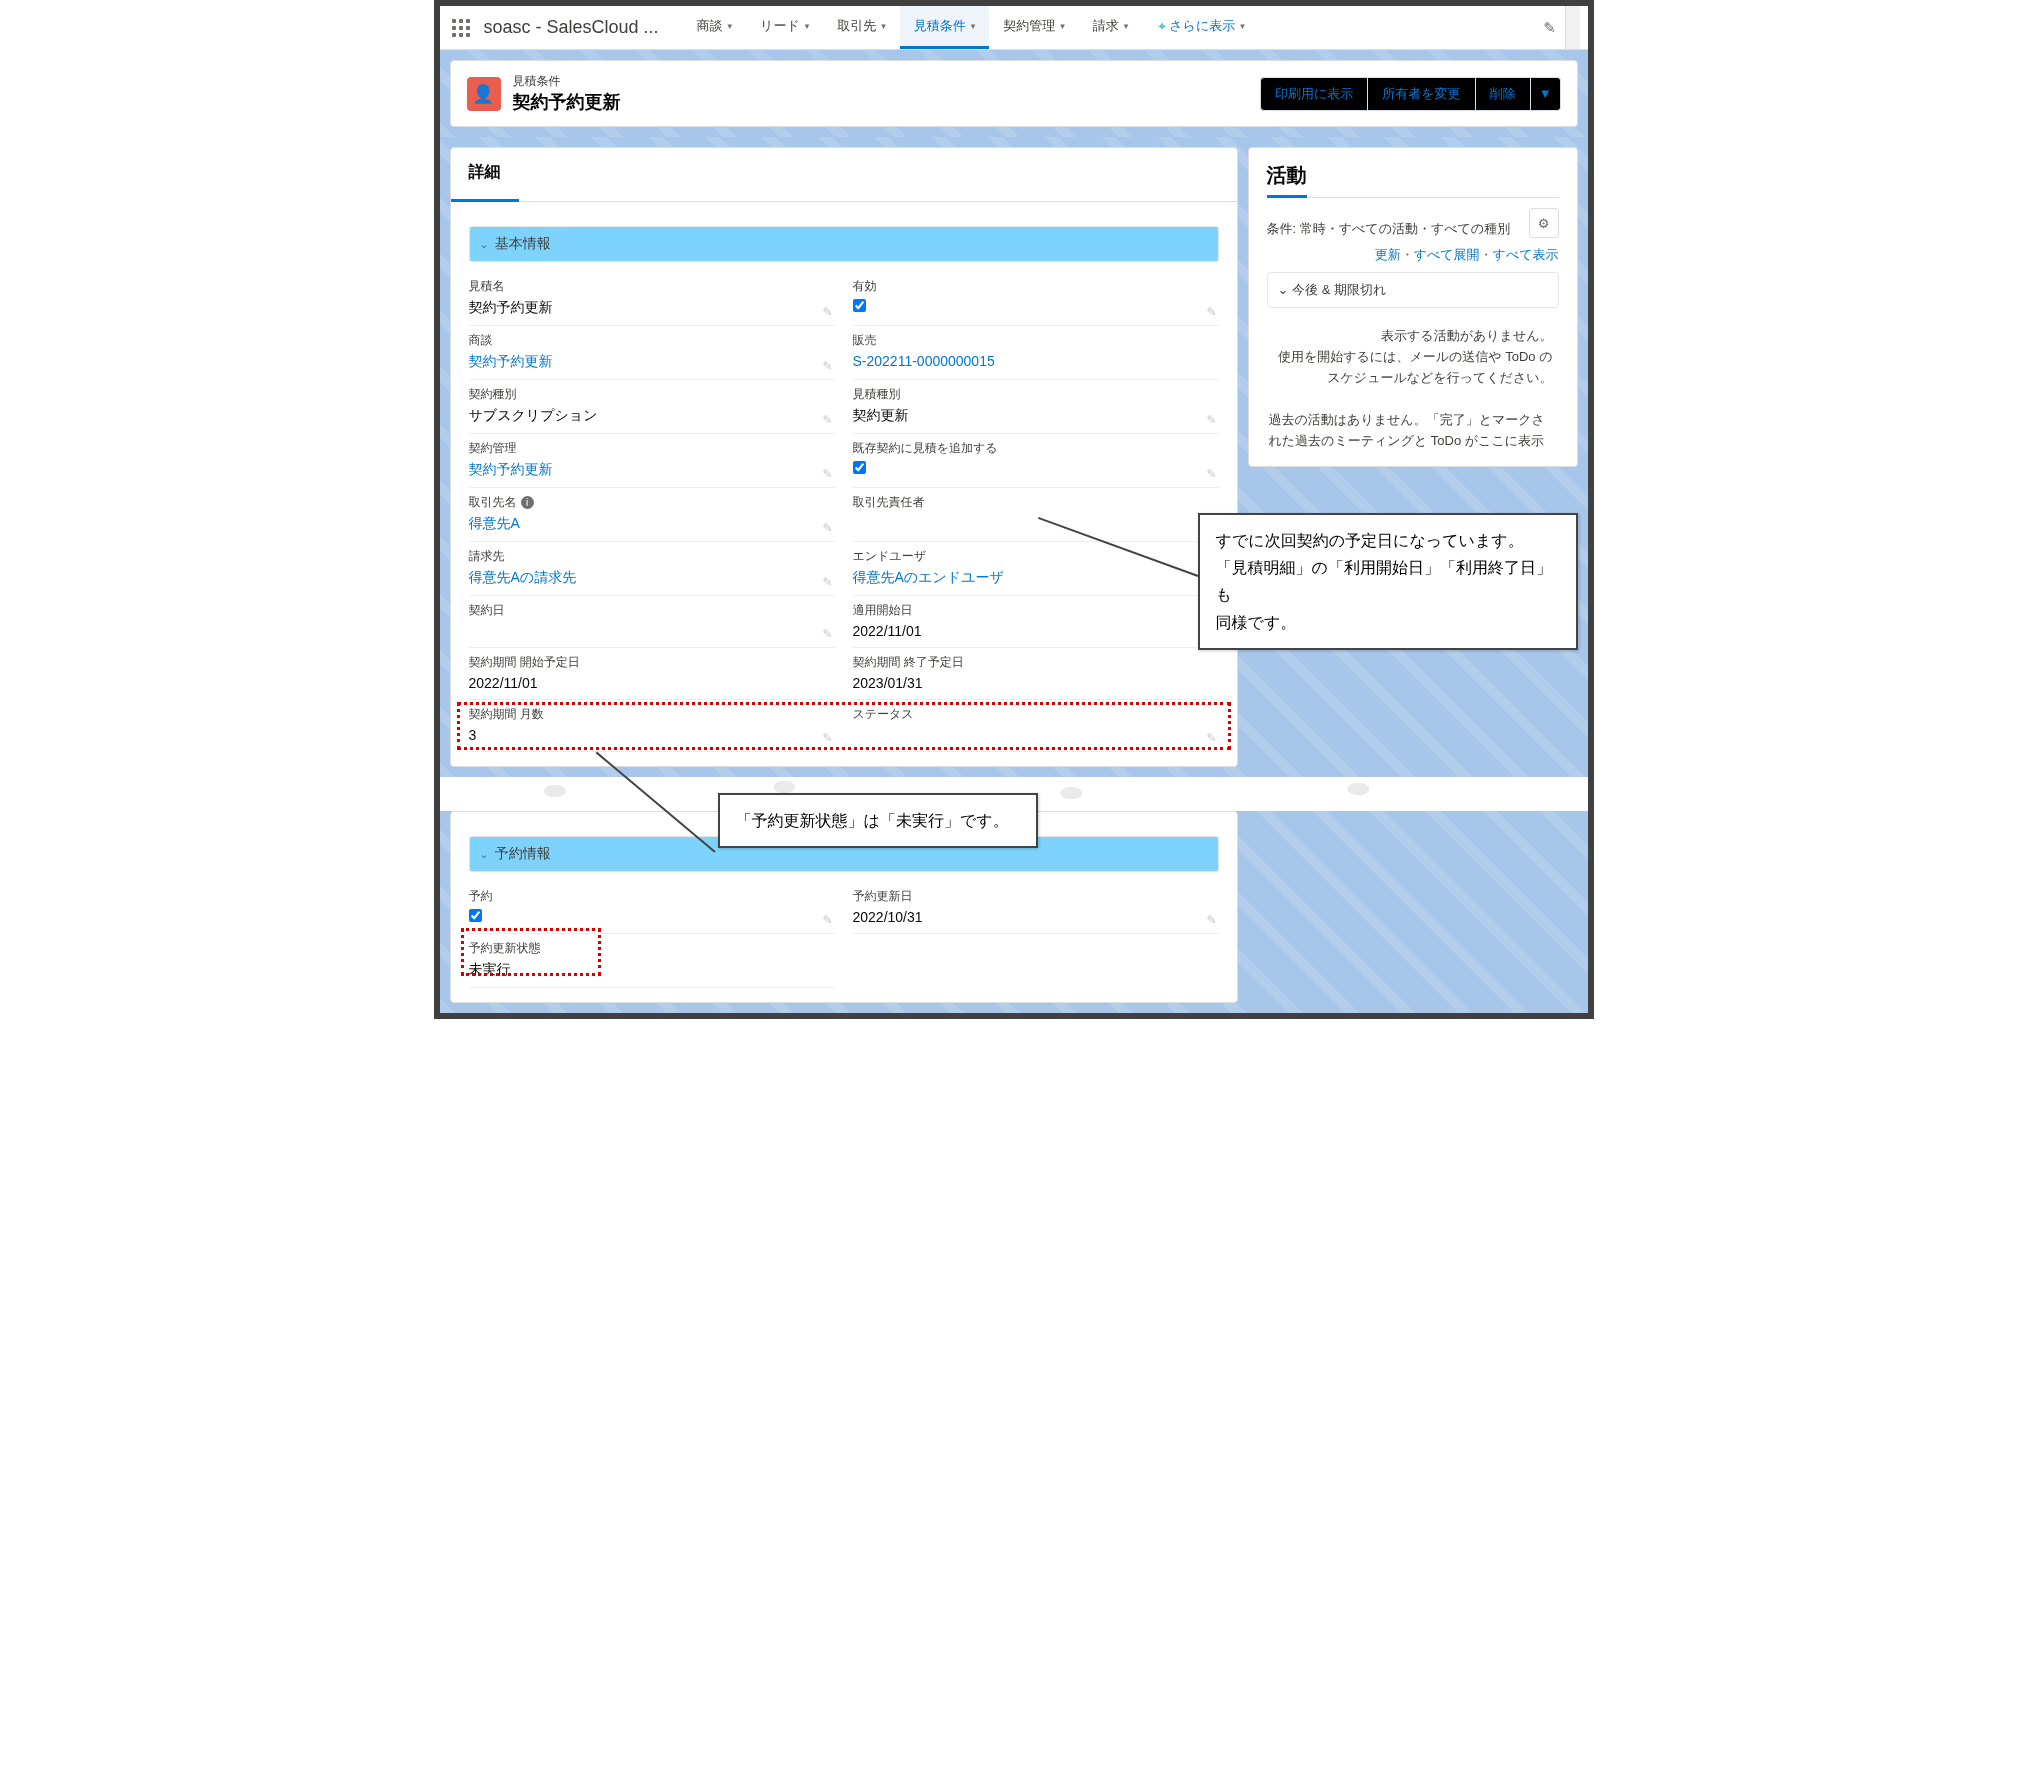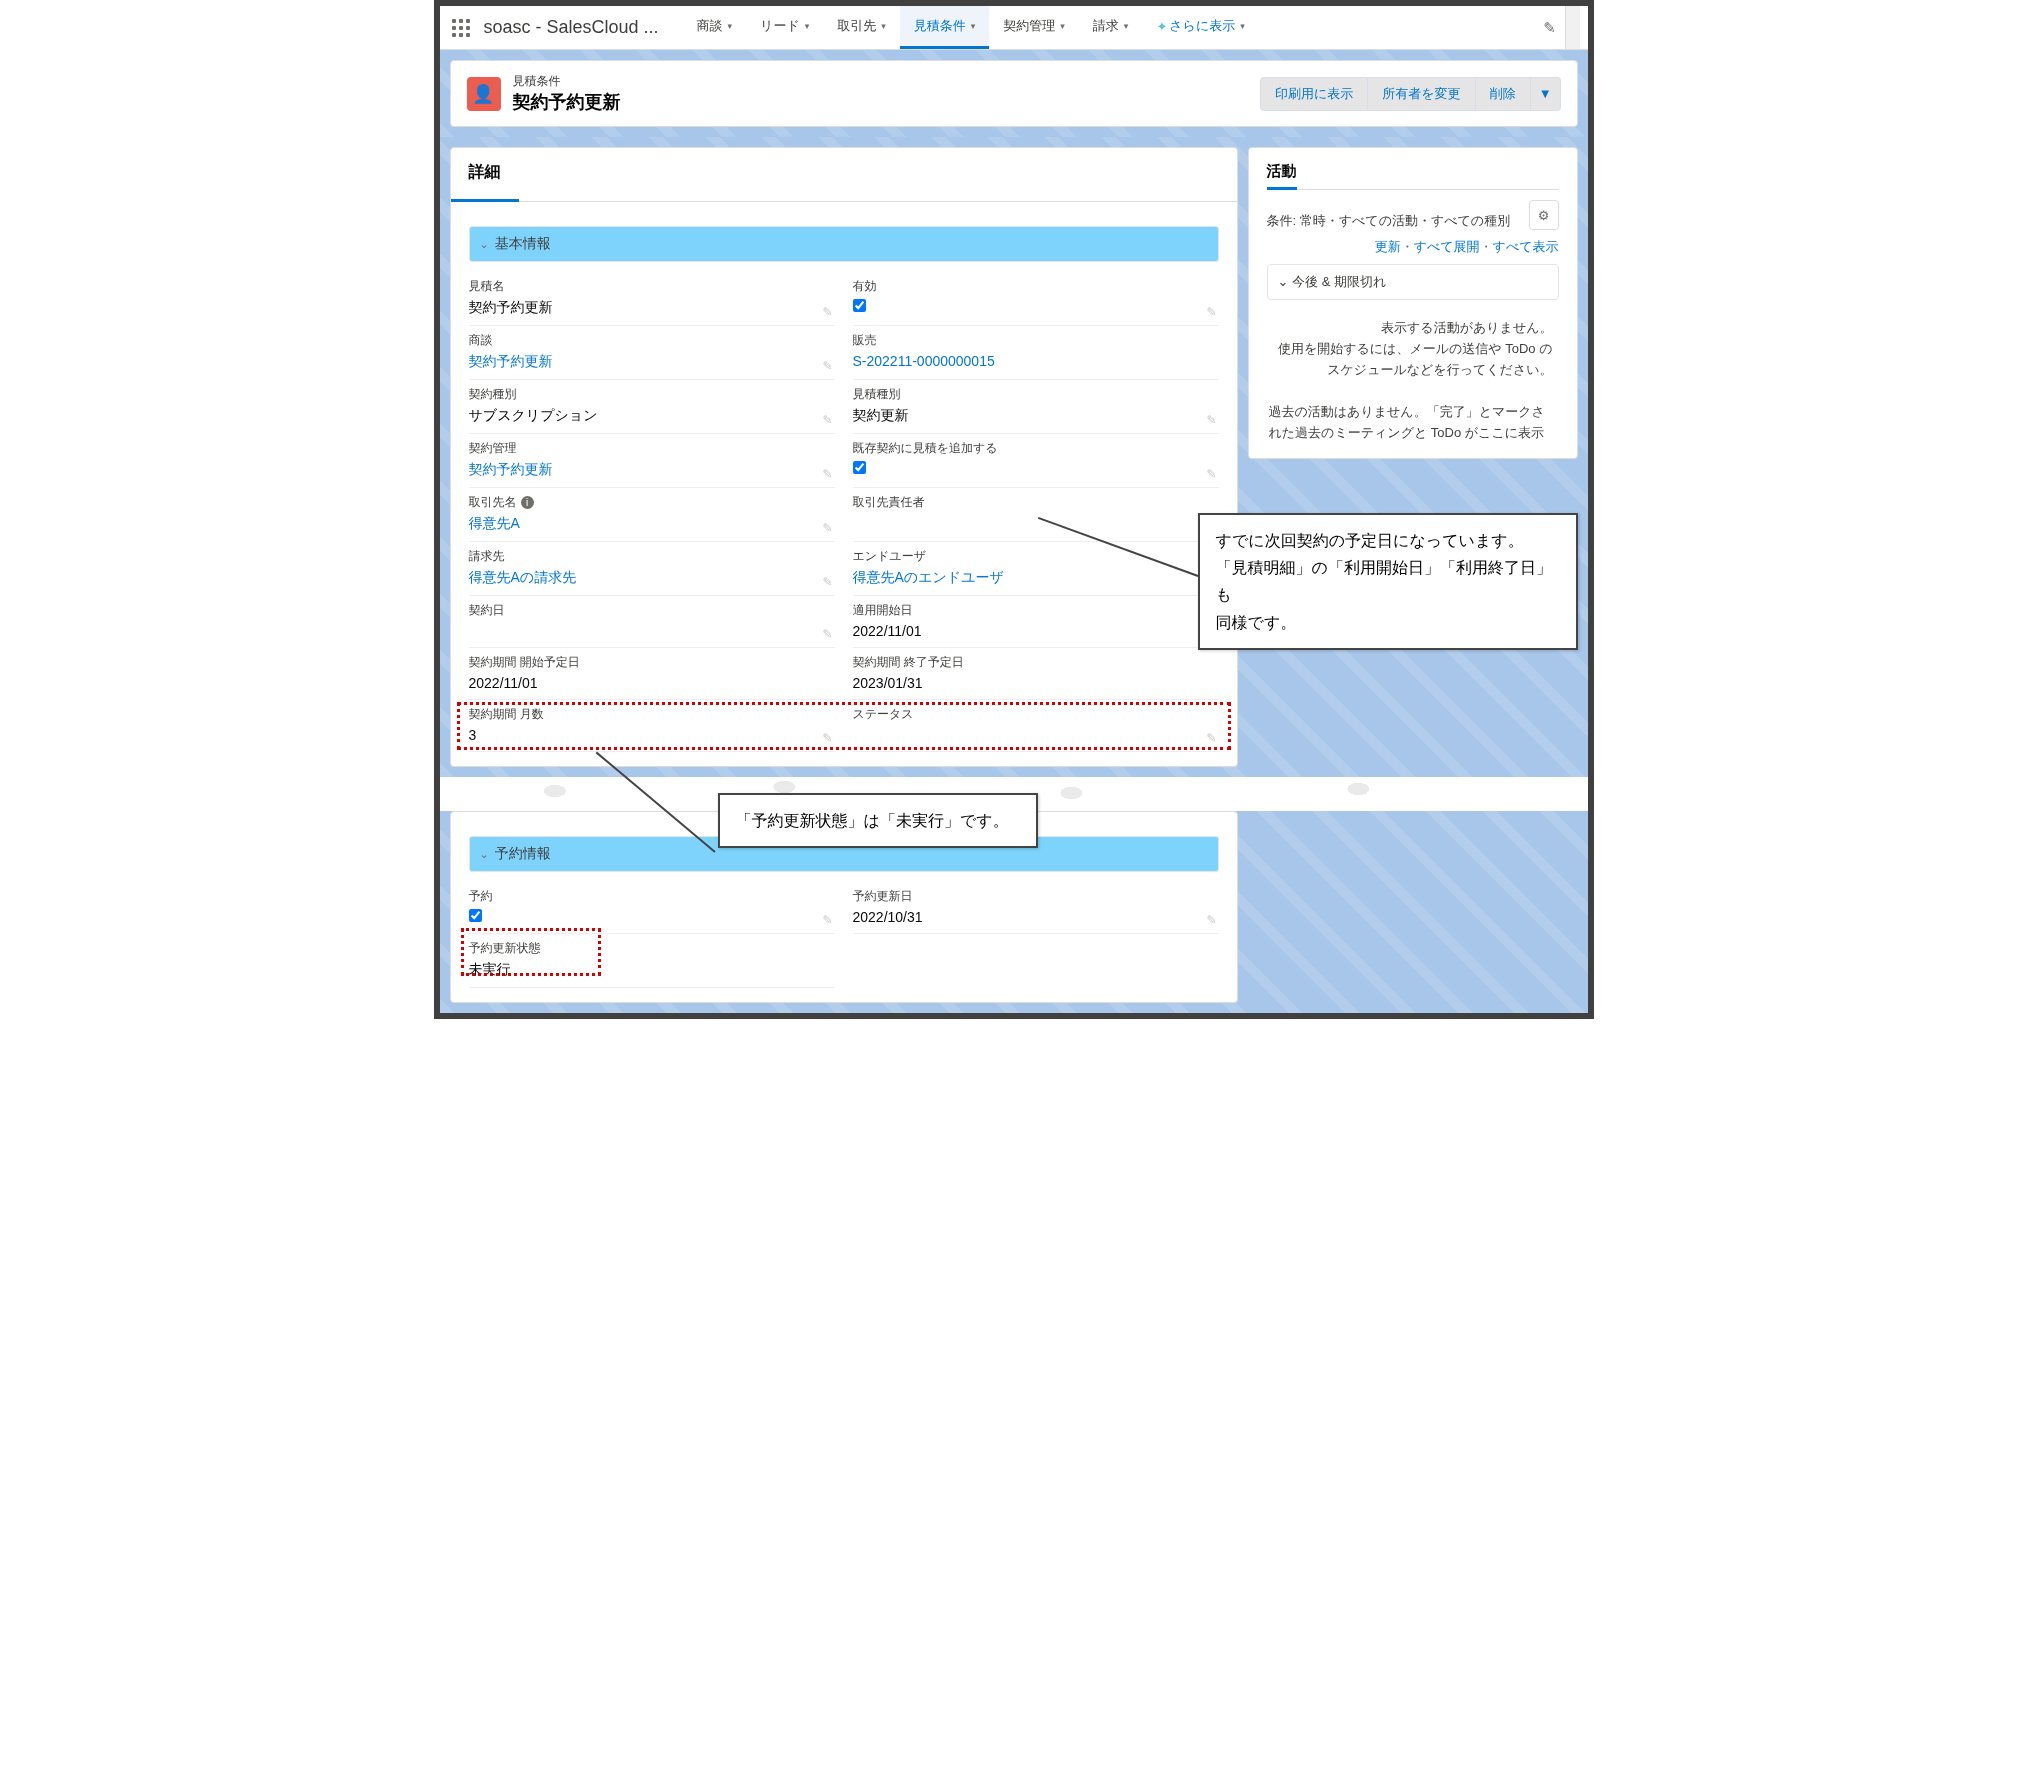--- a/index.html
+++ b/index.html
@@ -27,7 +27,7 @@
 .phtitles .sub { font-size: 12px; color: #3e3e3c; }
 .phtitles .main { font-size: 18px; font-weight: 700; color: #080707; }
 .phactions { display: flex; }
-.phactions button { background: #e5e5e5; border: 1px solid #d8dde6; padding: 7px 14px; font-size: 13px; color: #0176d3; cursor: pointer; }
+.phactions button { background: #000000; border: 1px solid #d8dde6; padding: 7px 14px; font-size: 13px; color: #0176d3; cursor: pointer; }
 .phactions button + button { border-left: none; }
 .phactions button:first-child { border-radius: 4px 0 0 4px; }
 .phactions button.last { padding: 7px 8px; border-radius: 0 4px 4px 0; }

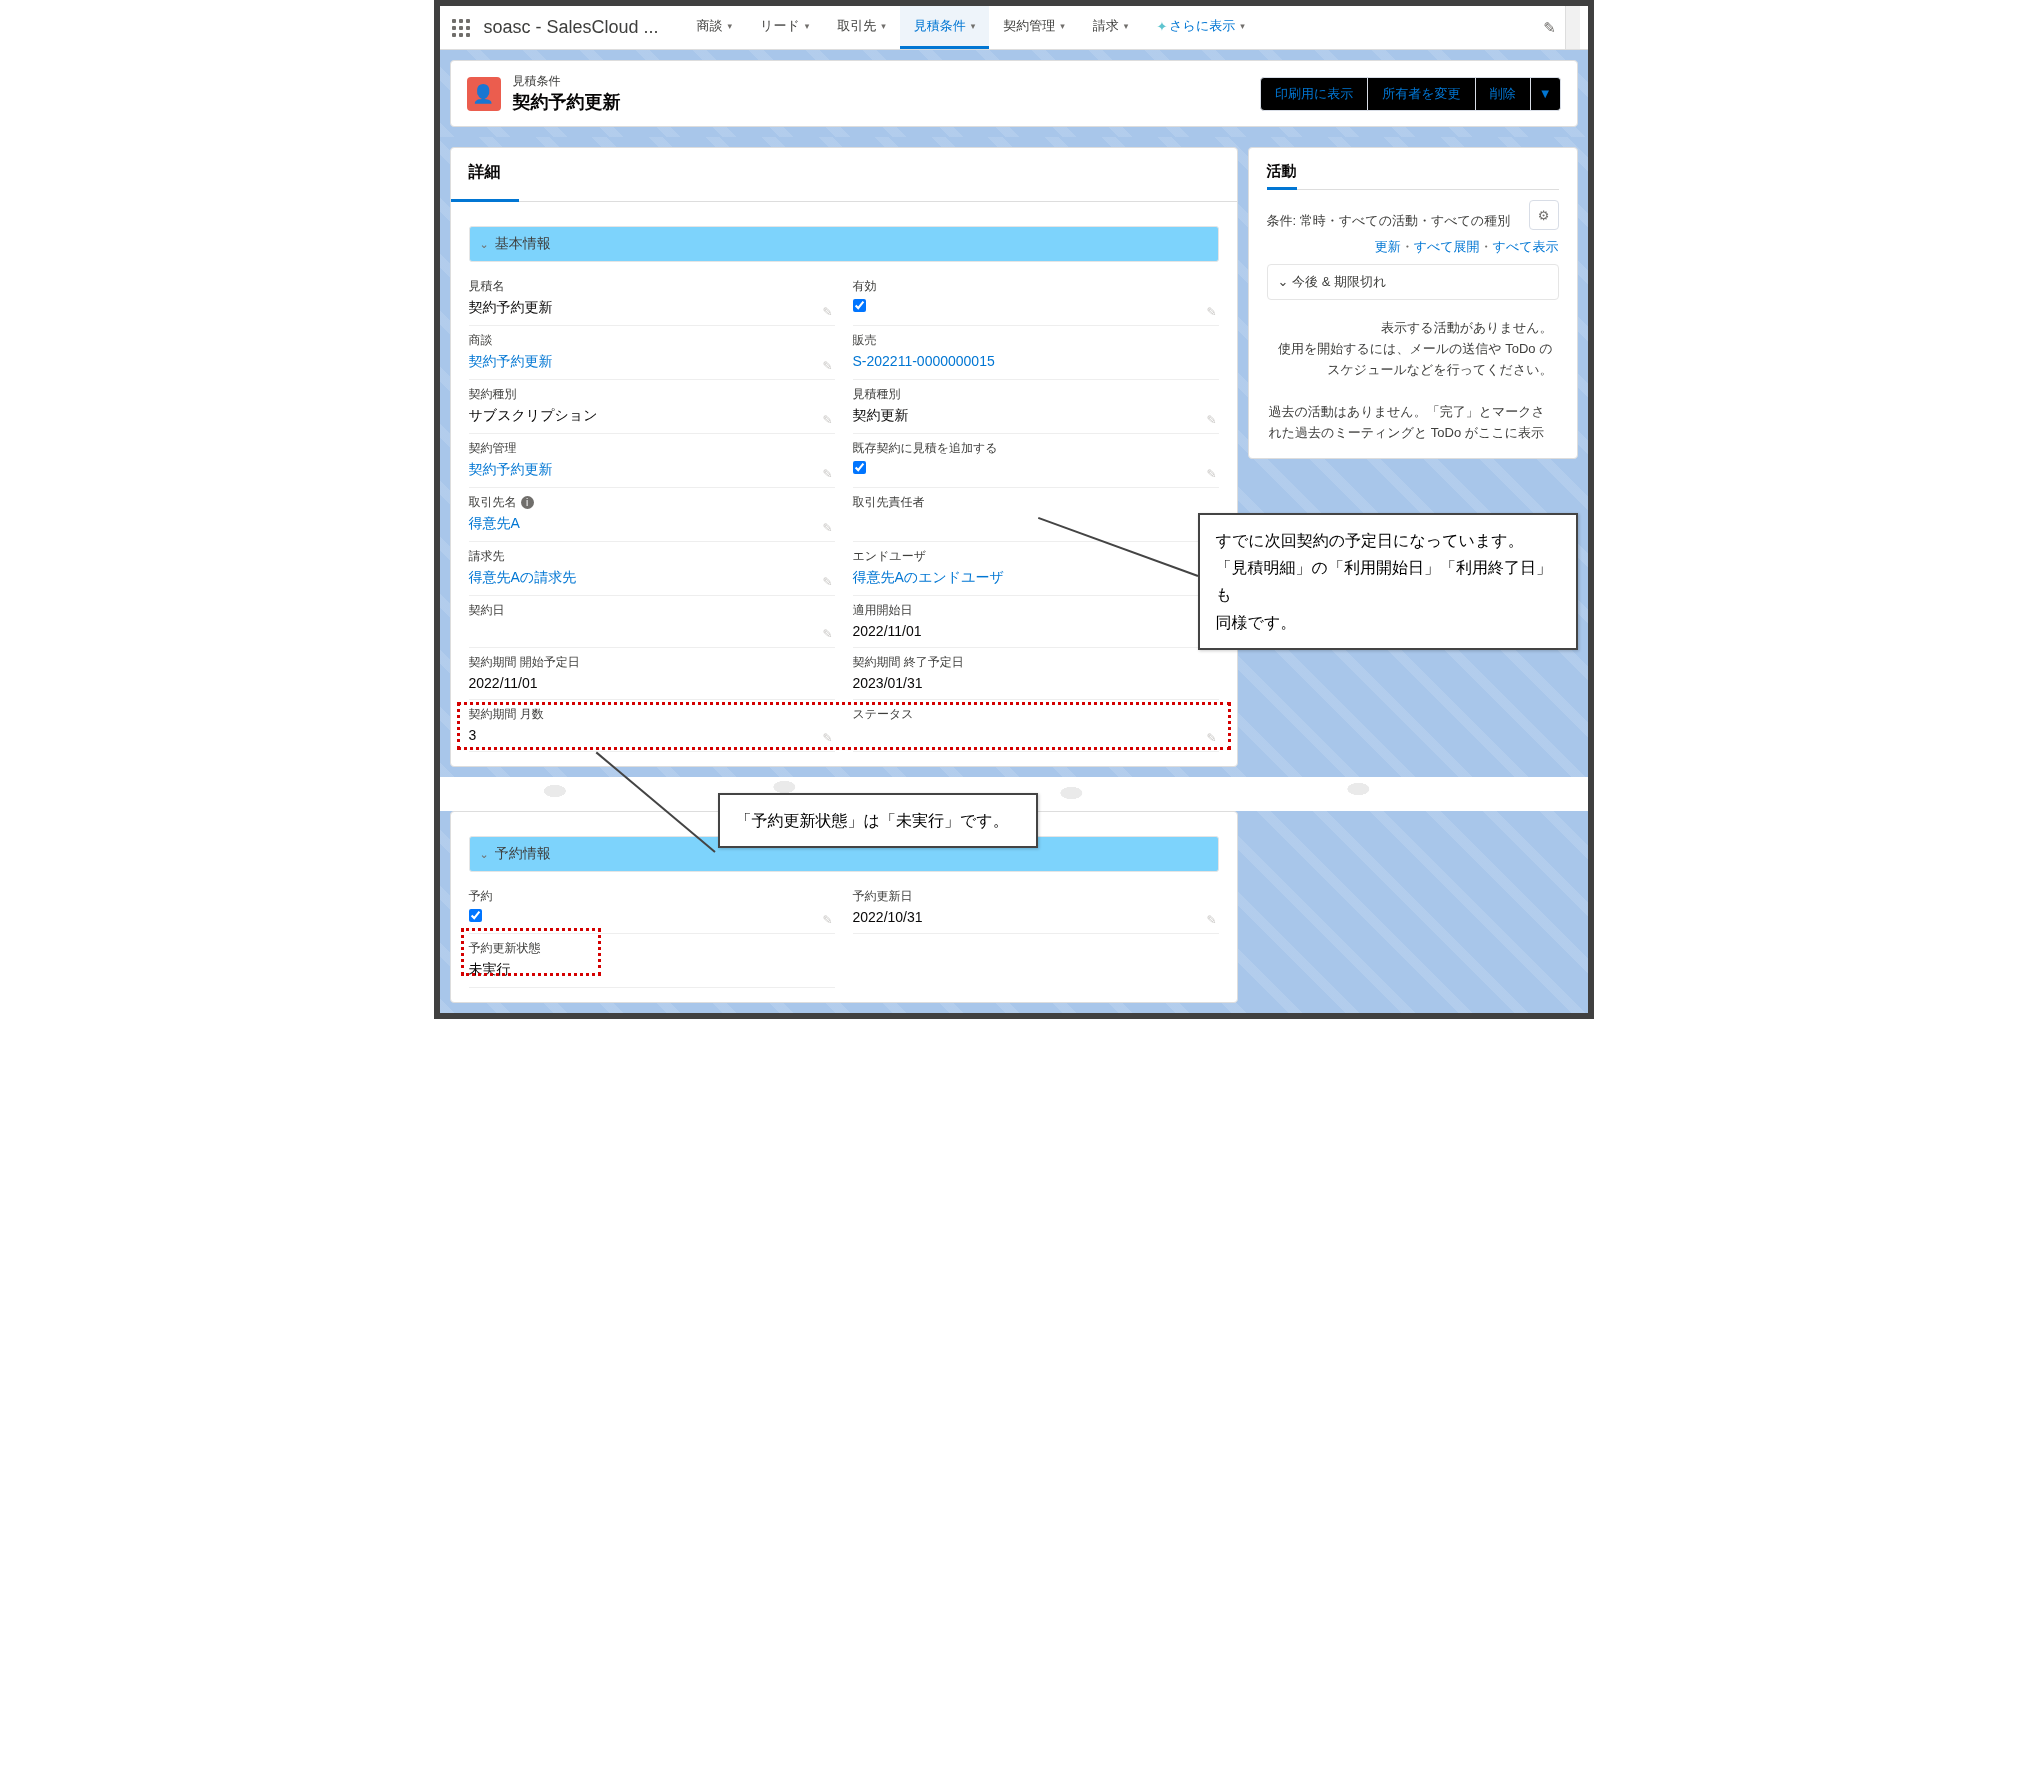--- a/index.html
+++ b/index.html
@@ -271,7 +271,7 @@
 
     <div class="rightcol">
       <div class="card cardpad">
-        <div class="tabhdr" style="padding:0 0 6px 0; font-size:15px;">活動</div>
+        <div class="tabhdr" style="padding:0 0 6px 0; font-size:20px;">活動</div>
         <div class="tabrule" style="margin-bottom:10px;"></div>
         <div class="filtersrow">
           <div class="txt">条件: 常時・すべての活動・すべての種別</div>

